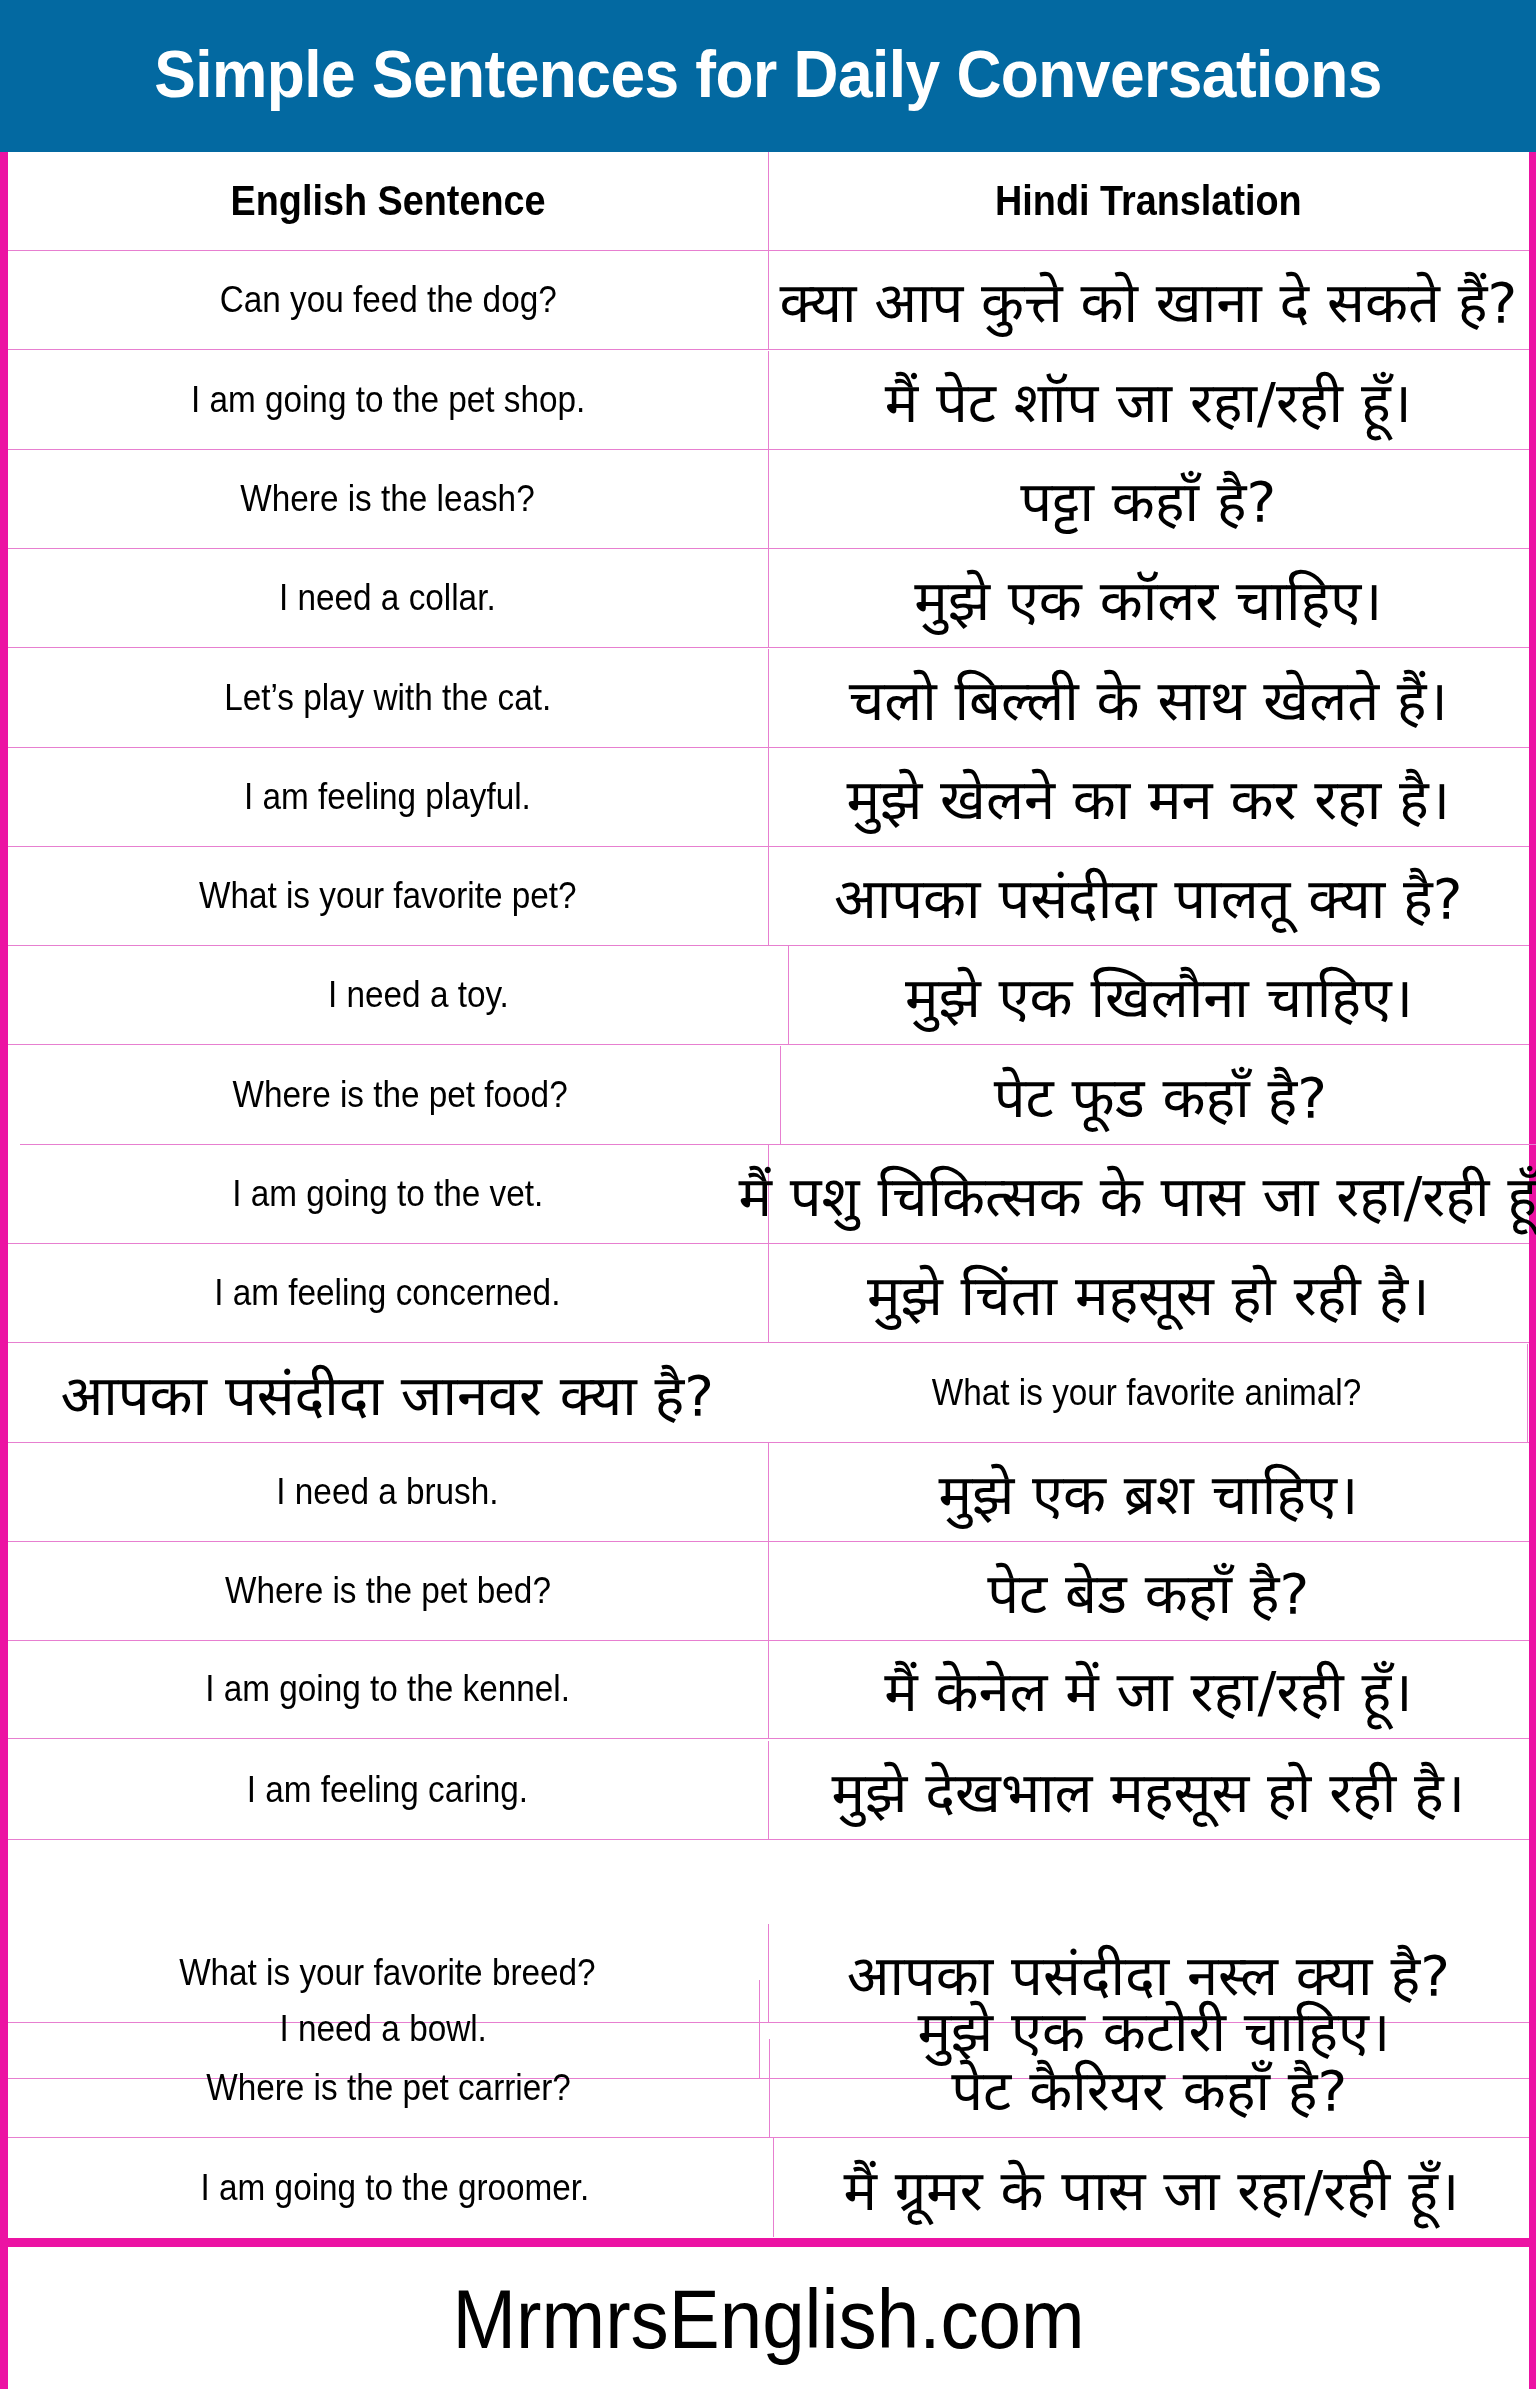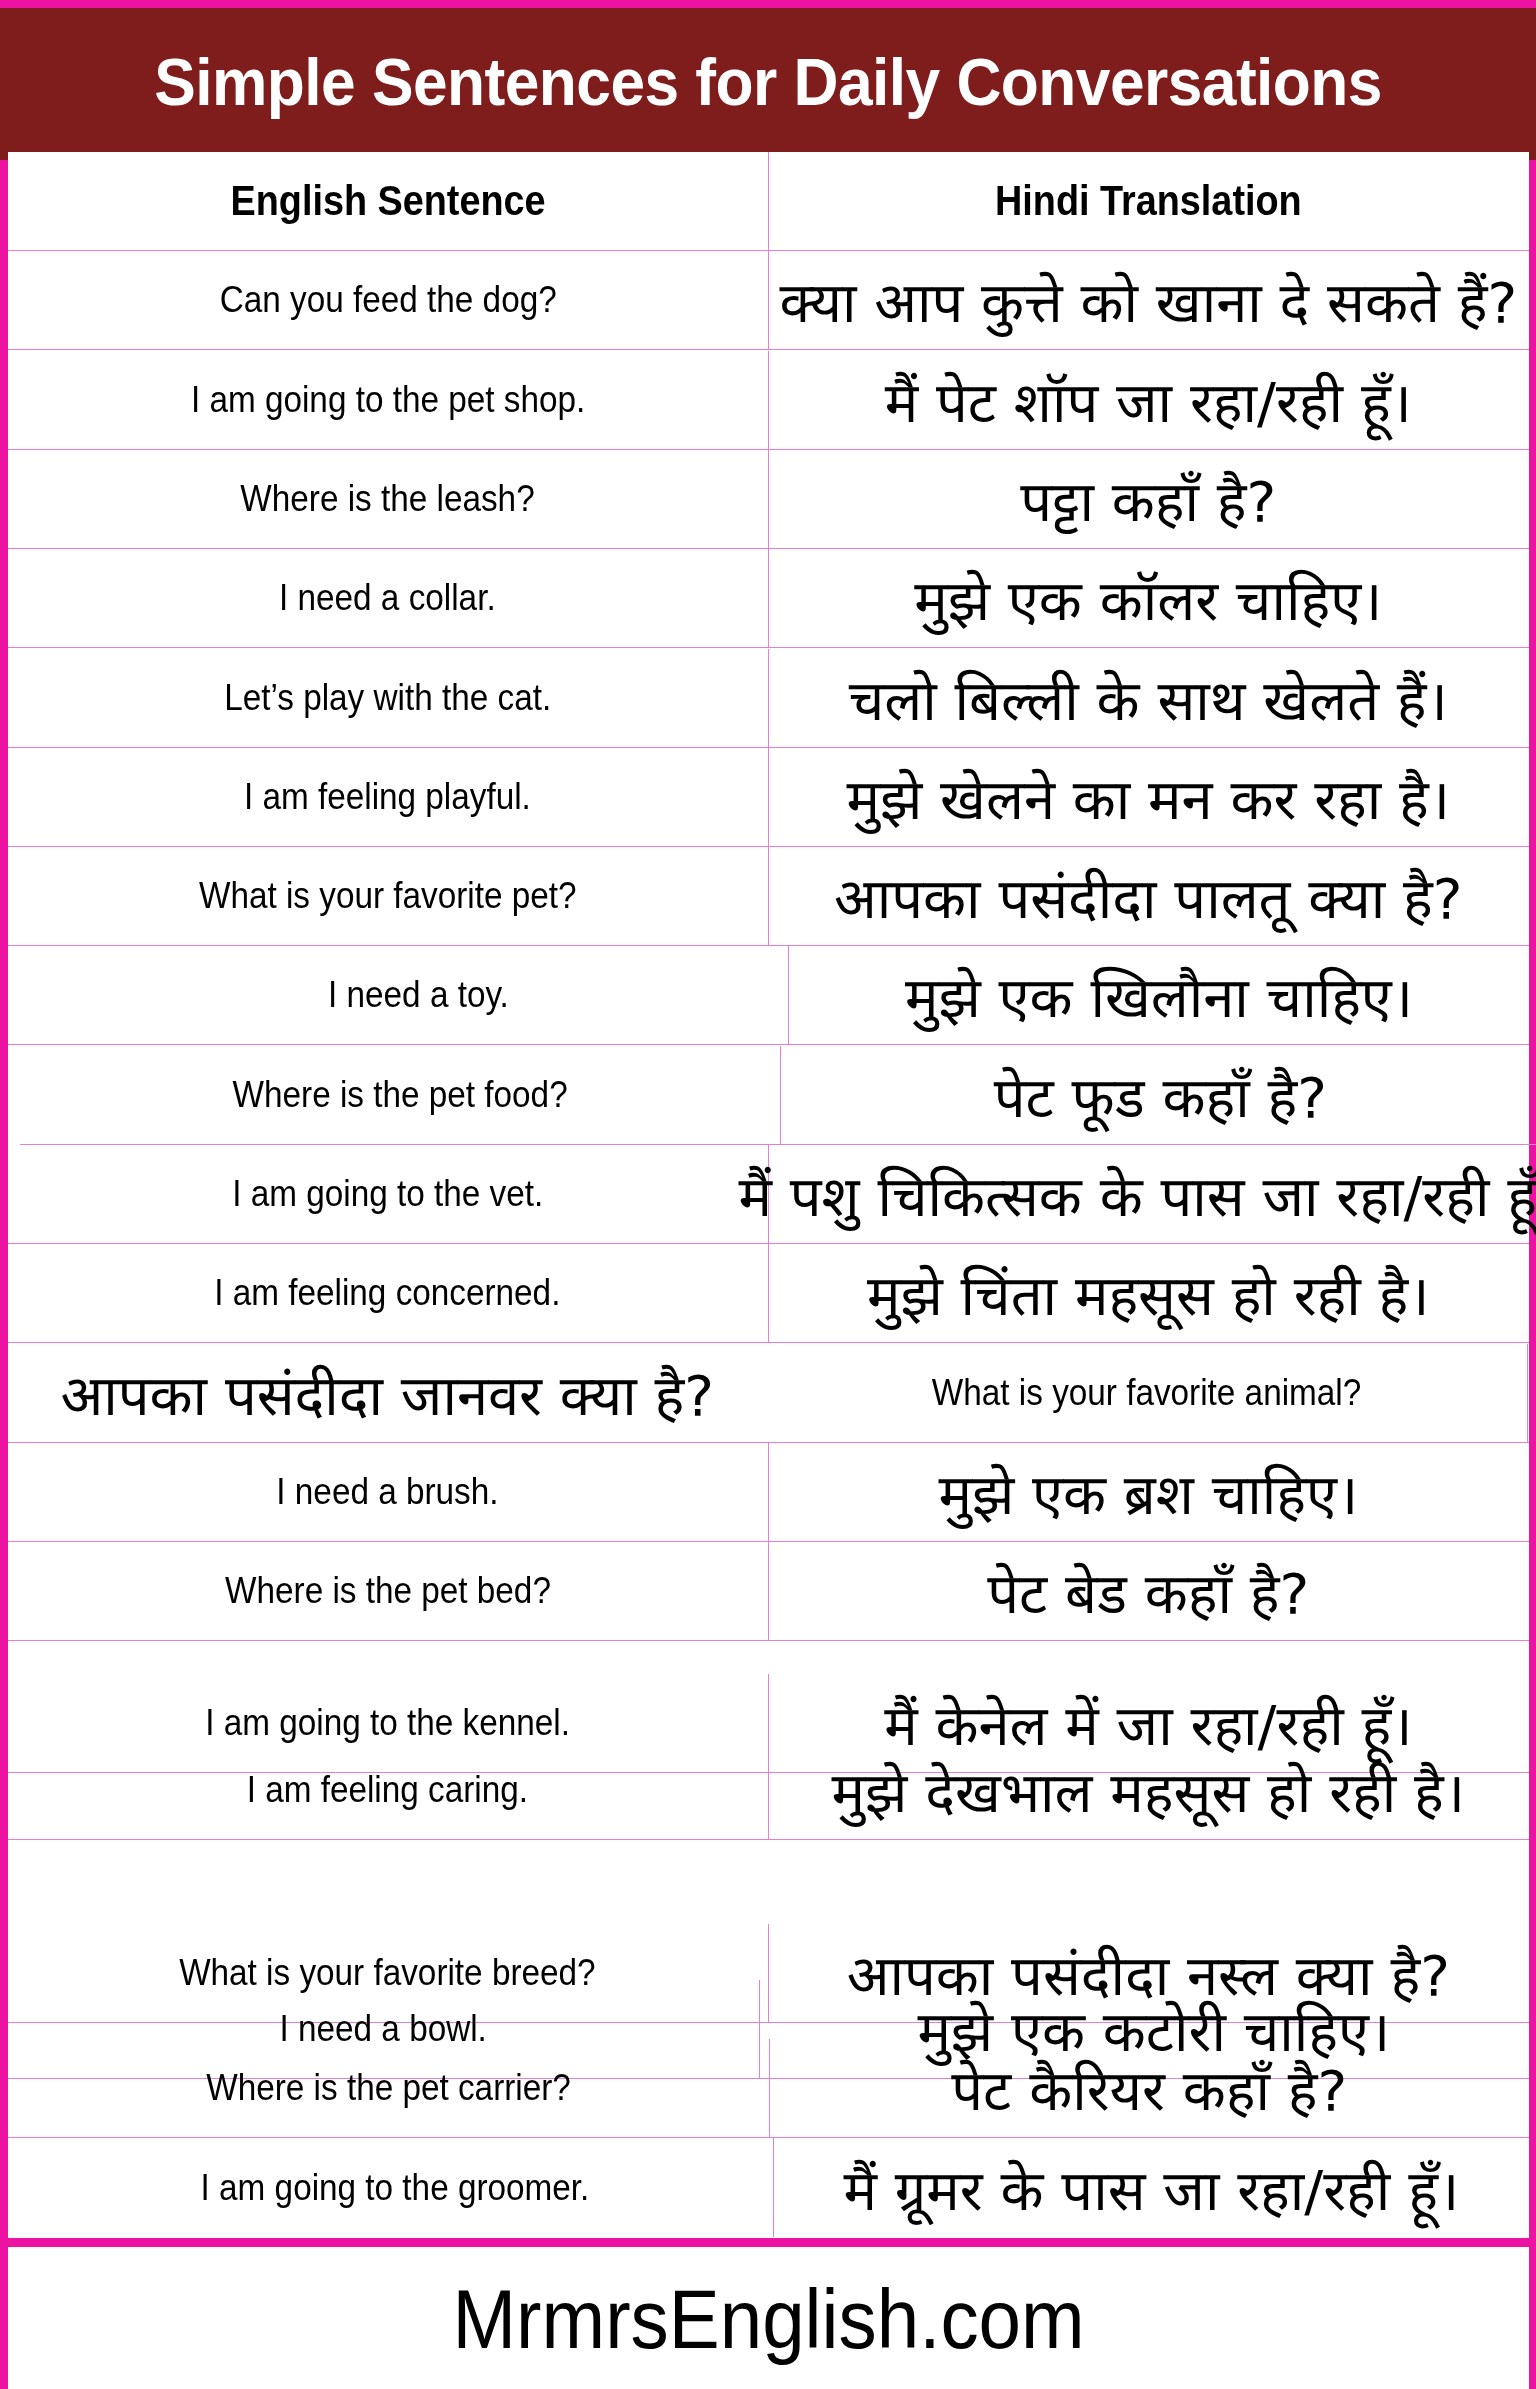--- a/index.html
+++ b/index.html
@@ -20,11 +20,10 @@
     top: 0;
     width: 1536px;
     height: 152px;
-    background: #7f1d1d;
+    background: #0369a1;
     display: flex;
     align-items: center;
     justify-content: center;
-    margin-top: 8px;
   }
   .title-text {
     color: #FFFFFF;

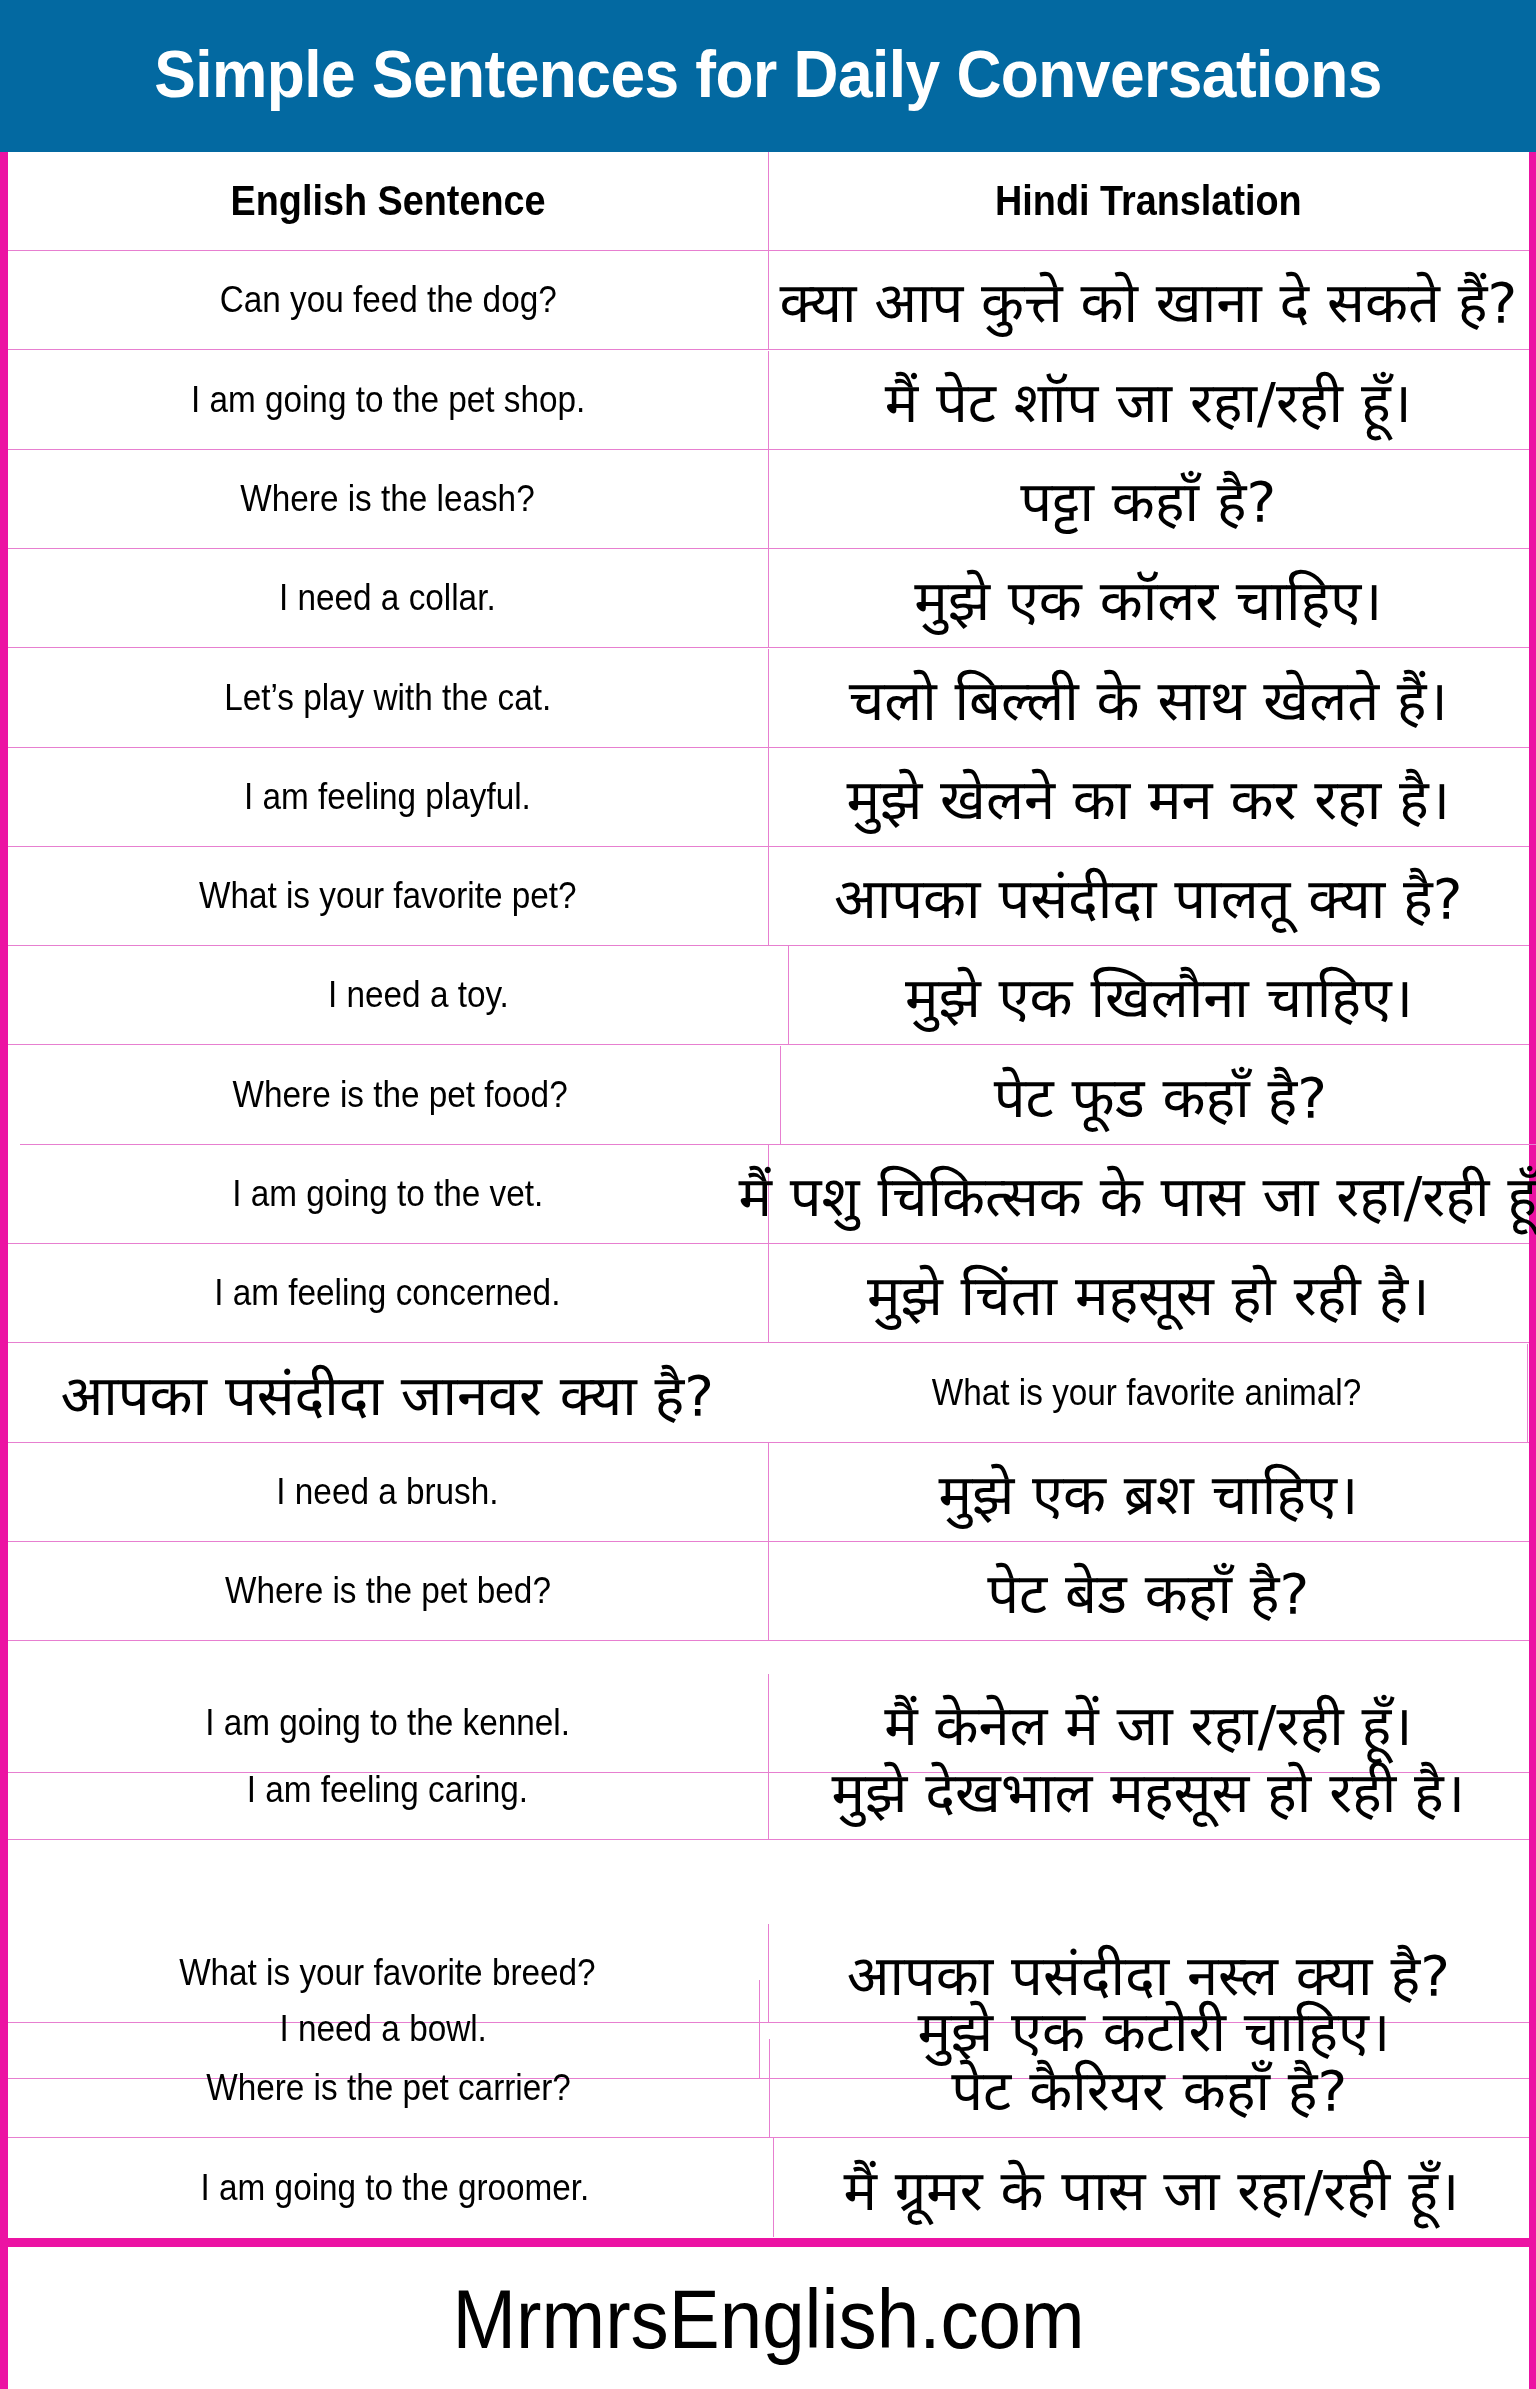--- a/index.html
+++ b/index.html
@@ -248,7 +248,7 @@
         <span class="hi-text">पेट बेड कहाँ है?</span>
       </div>
   </div>
-  <div class="row" style="top:1522px;">
+  <div class="row" style="top:1488px;">
     <div class="cell en">
         <span class="en-text">I am going to the kennel.</span>
       </div>

